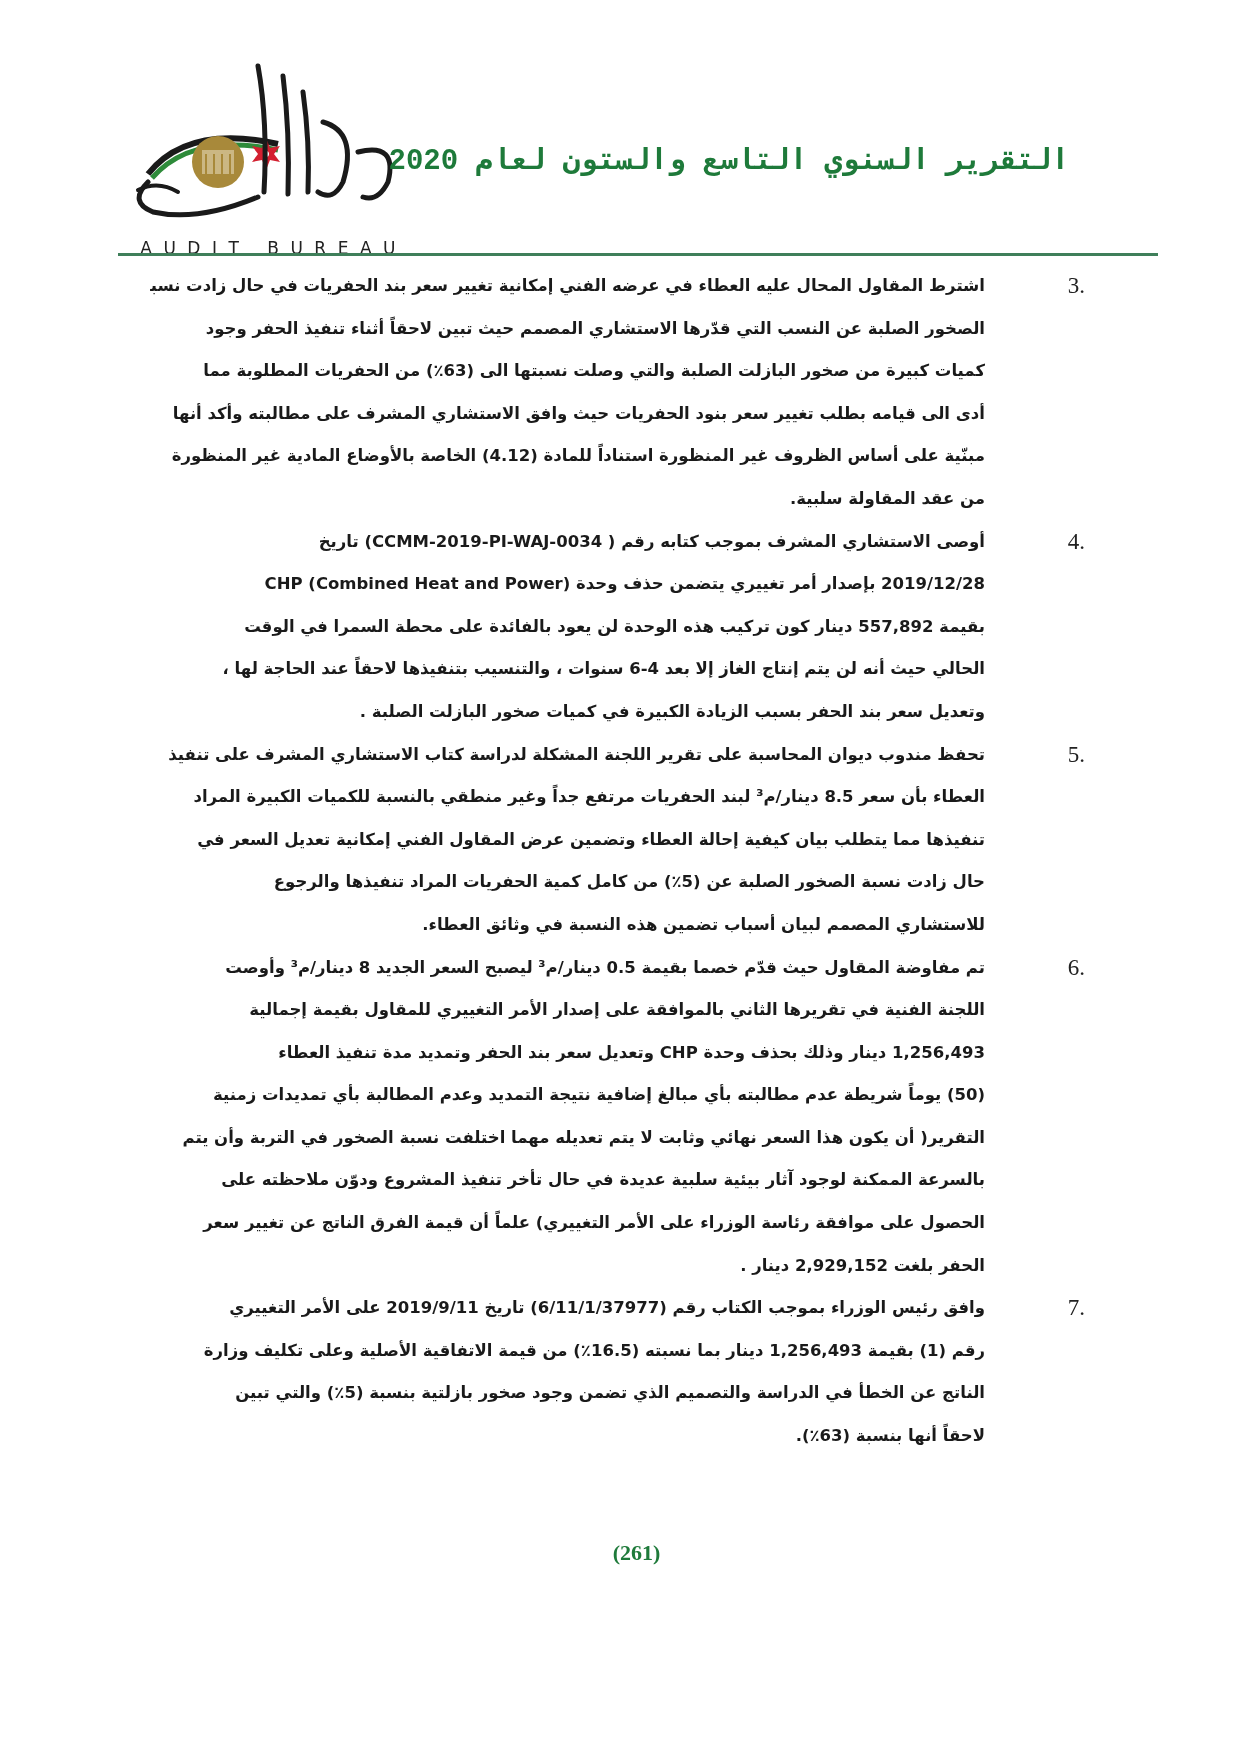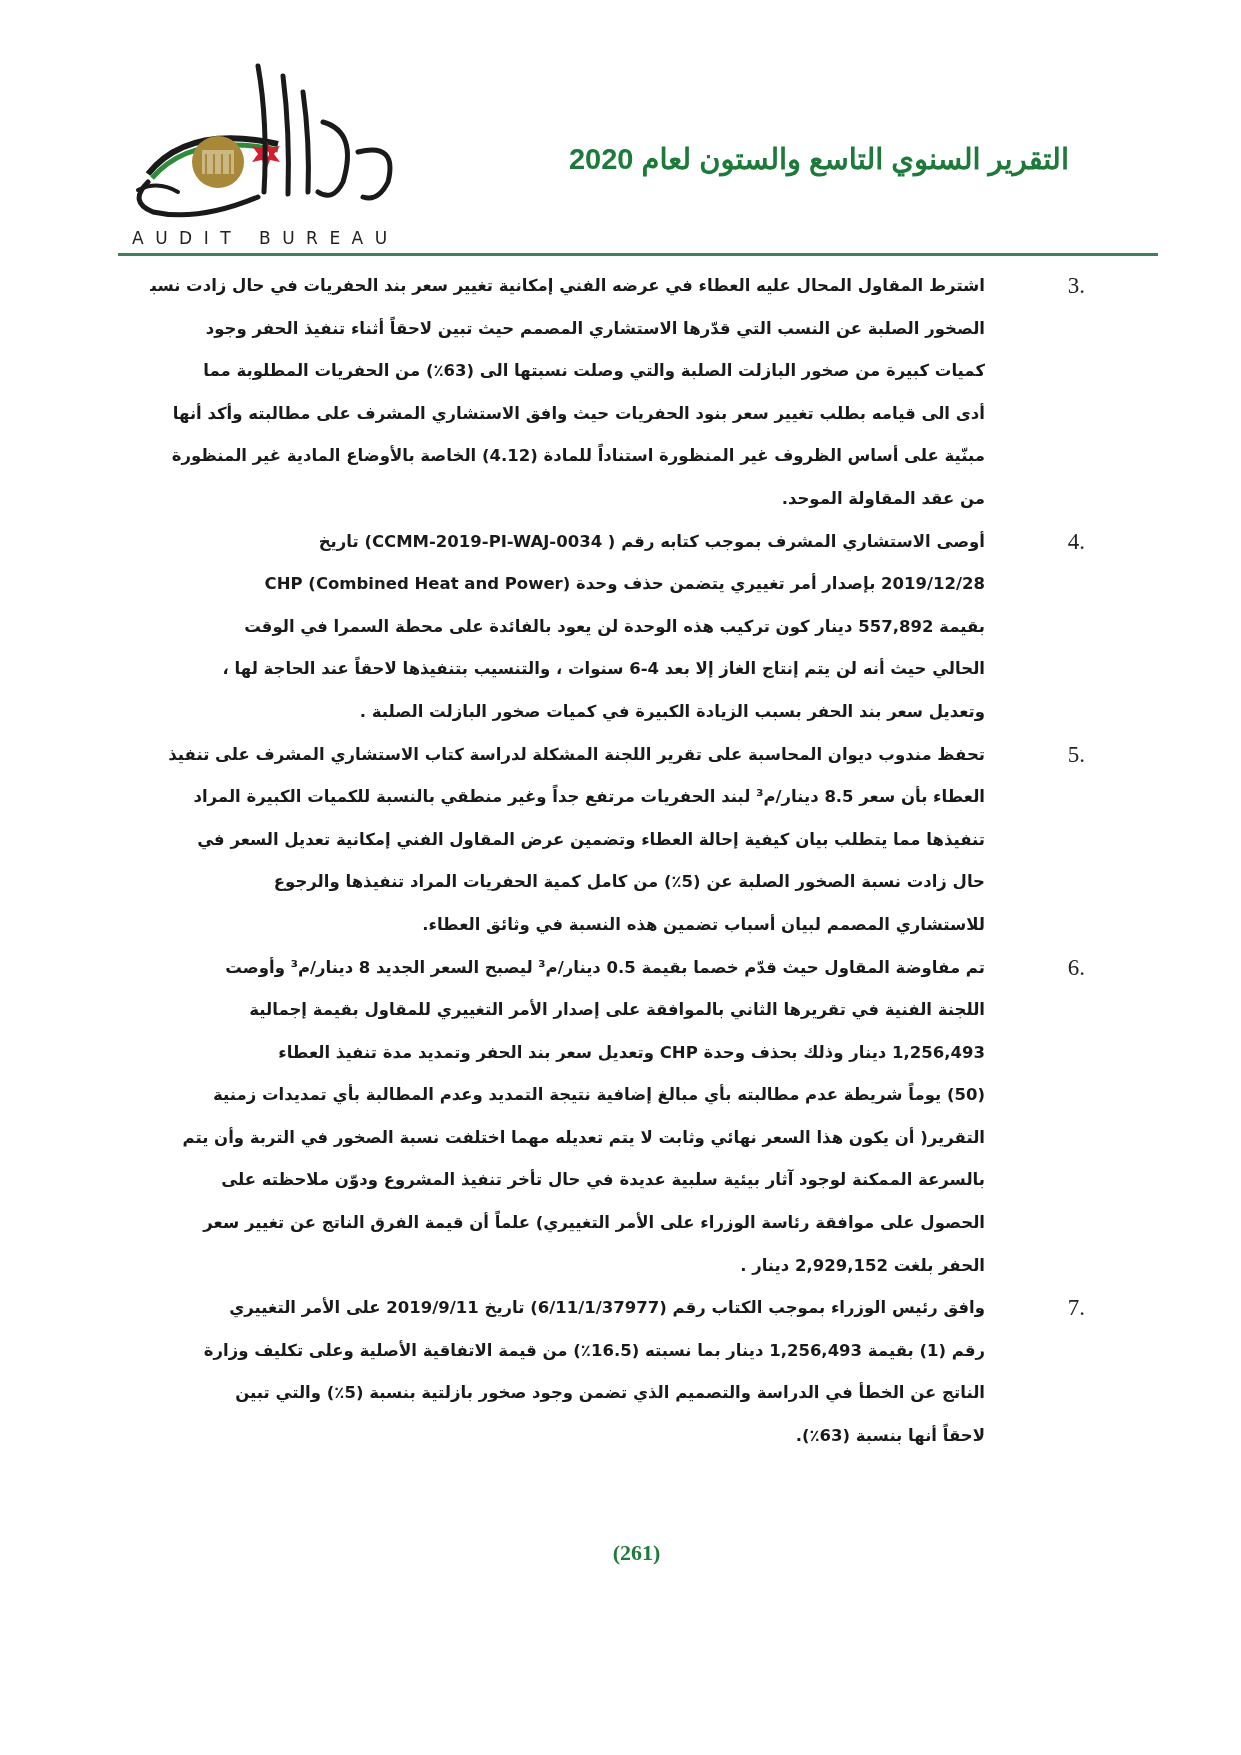--- a/index.html
+++ b/index.html
@@ -17,7 +17,7 @@
   }
   .report-title {
     position: absolute; right: 172px; top: 142px;
-    font-family: Liberation Sans, sans-serif; font-weight: bold; font-size: 29px;
+    font-family: Liberation Mono, monospace; font-weight: bold; font-size: 29px;
     color: #1e7a3a; white-space: nowrap; direction: rtl;
   }
   .header-rule {

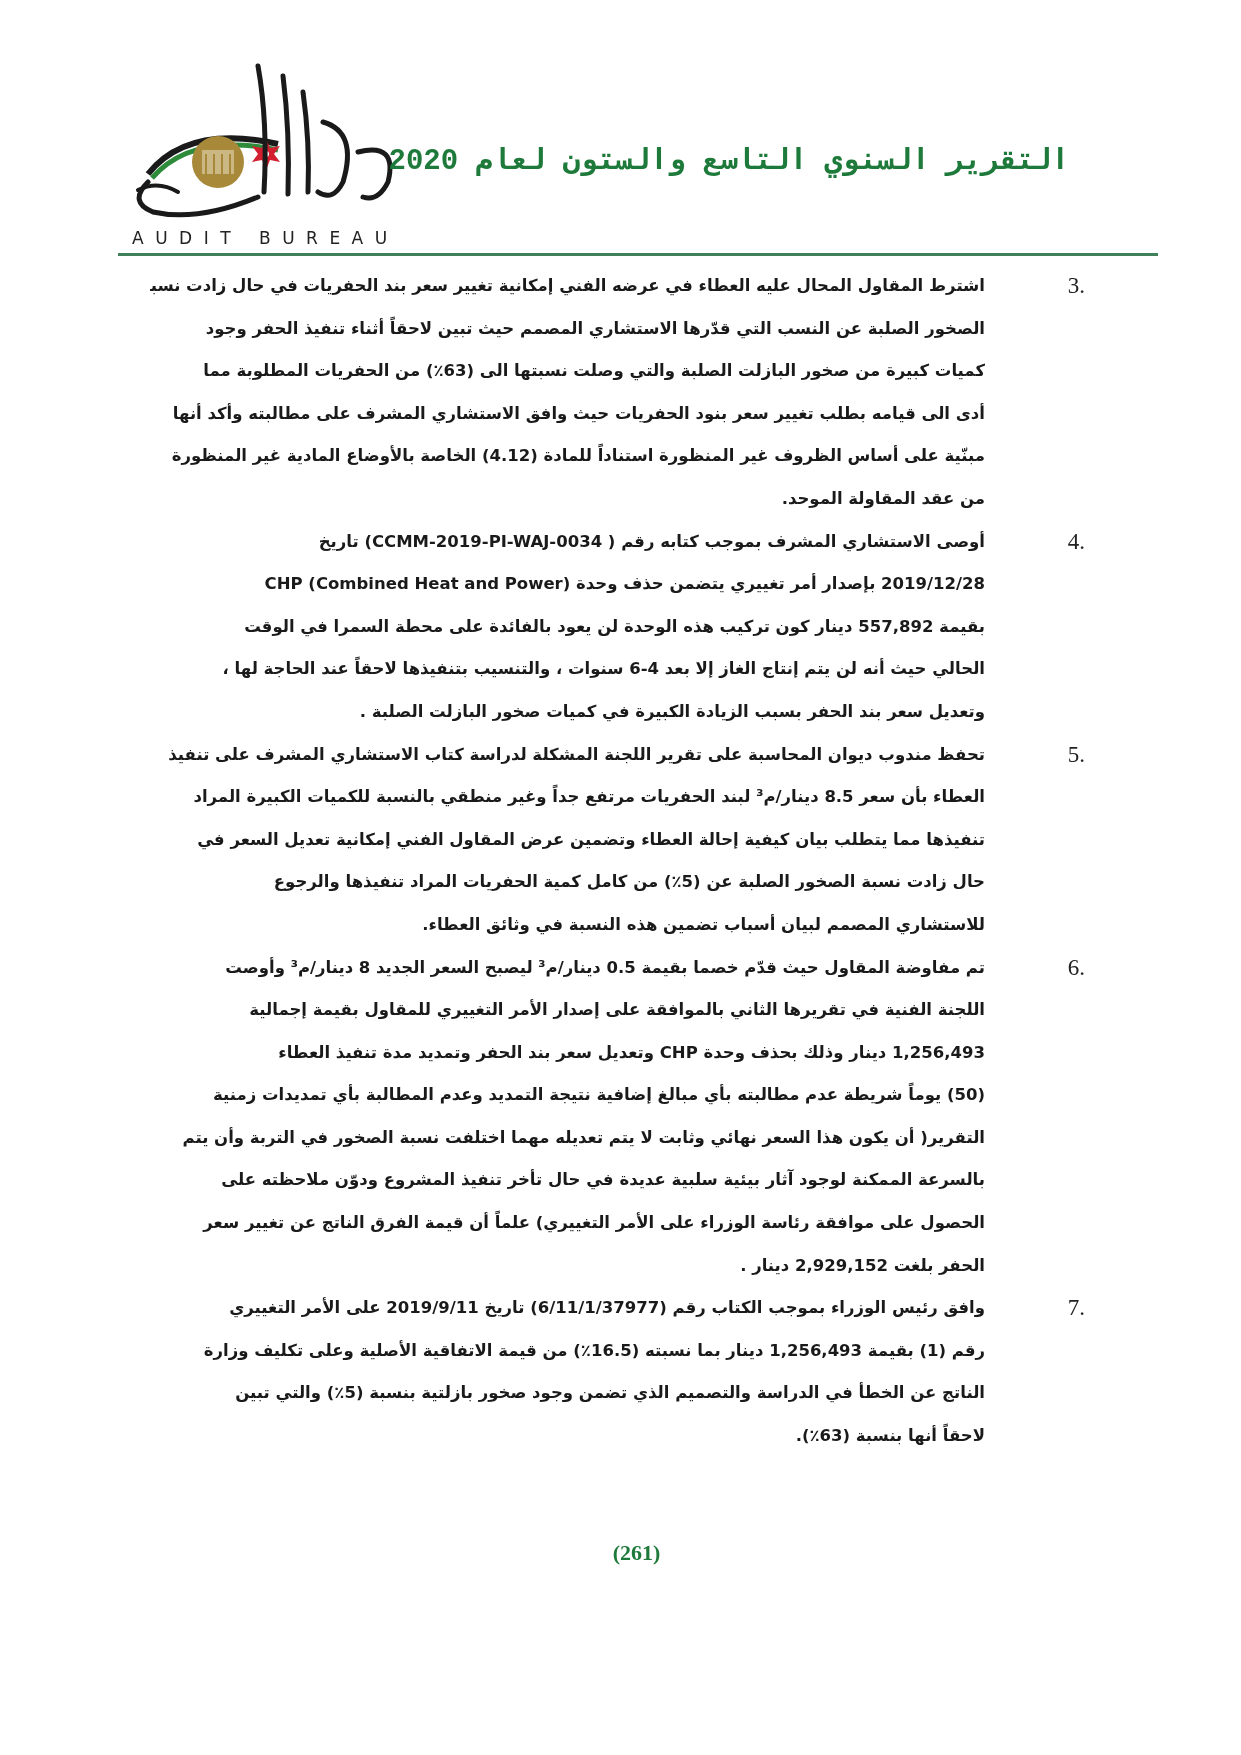--- a/index.html
+++ b/index.html
@@ -11,9 +11,9 @@
   .logo { position: absolute; left: 118px; top: 62px; width: 290px; height: 190px; direction: ltr; }
   .logo svg { position: absolute; left: 0; top: 0; }
   .logo-latin {
-    position: absolute; left: 14px; top: 166px; width: 275px;
+    position: absolute; left: 14px; top: 176px; width: 275px;
     font-family: "DejaVu Sans", sans-serif; font-size: 17px; letter-spacing: 11.5px;
-    color: #222; white-space: nowrap;
+    color: #222; white-space: nowrap; text-align: right;
   }
   .report-title {
     position: absolute; right: 172px; top: 142px;

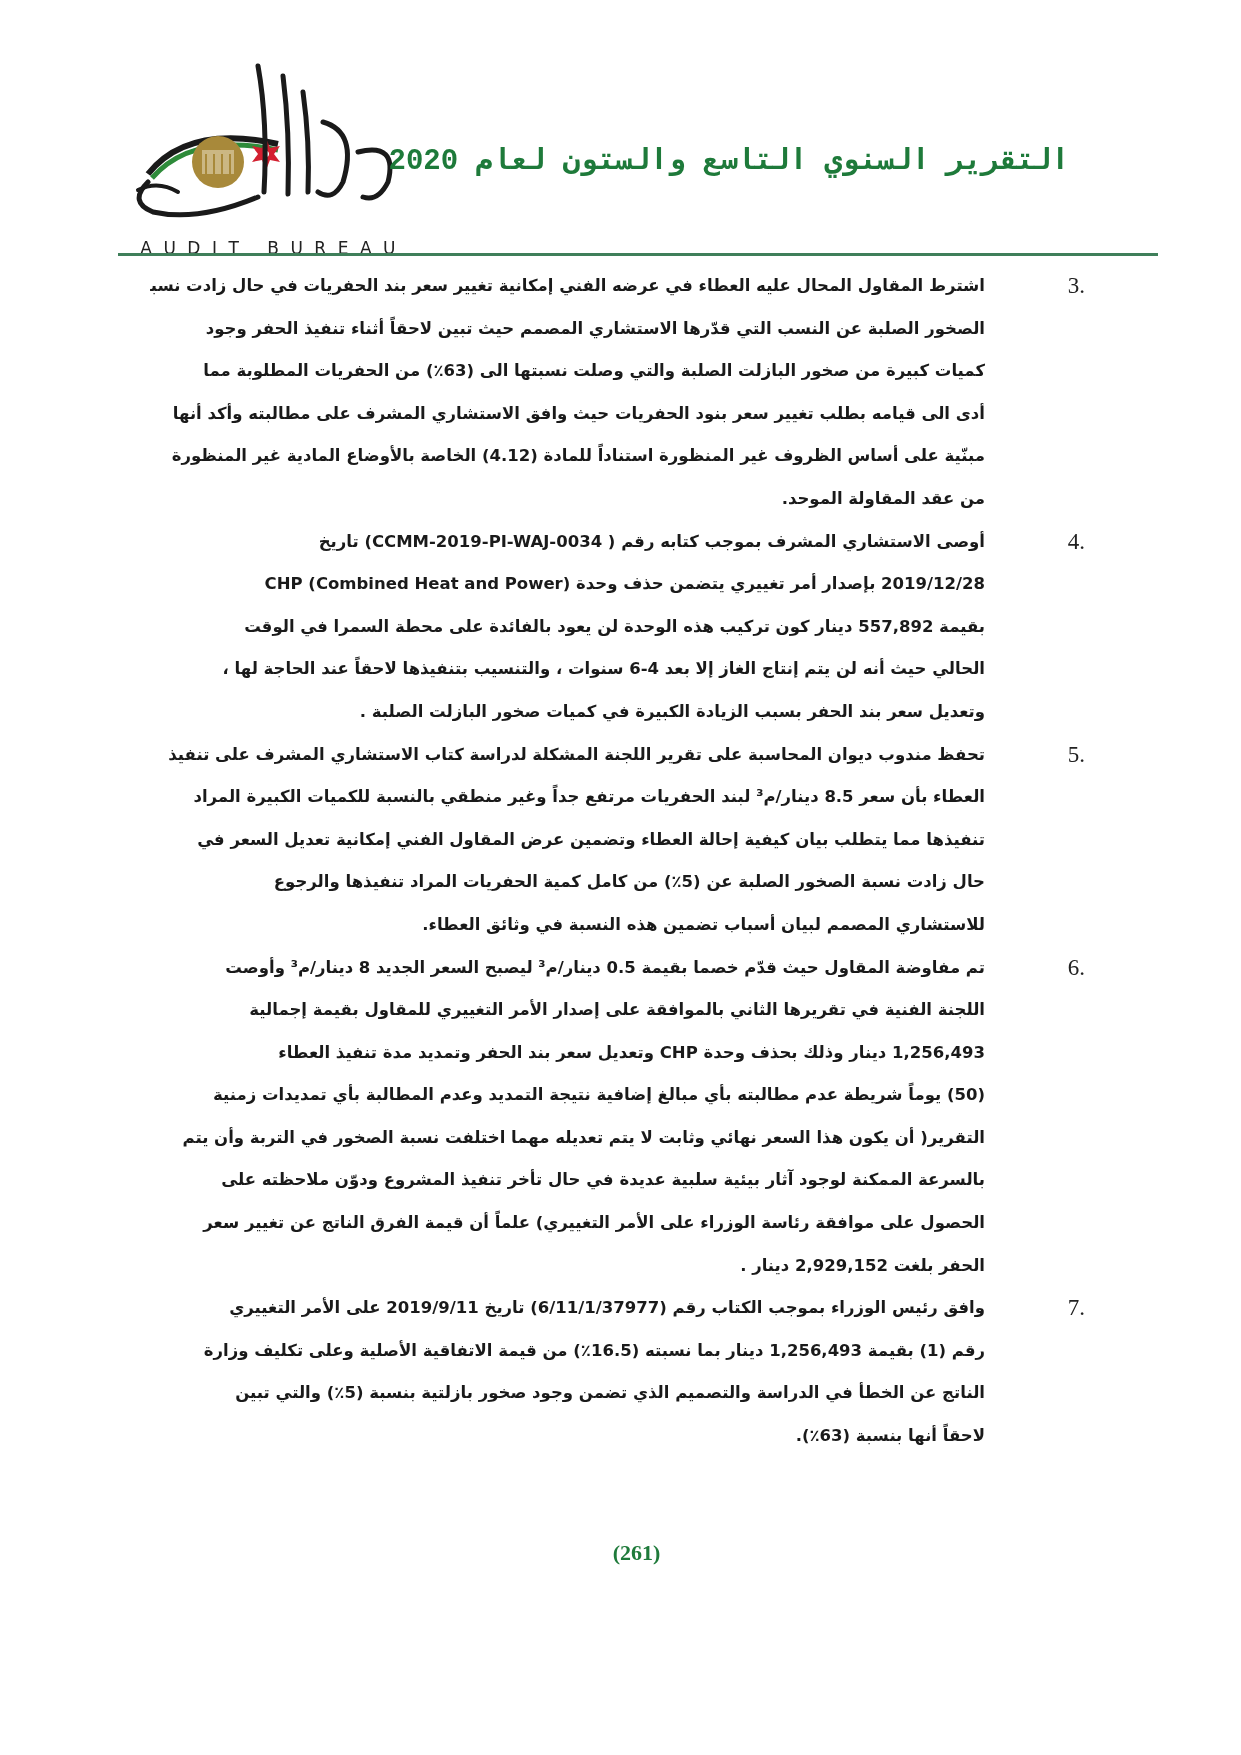--- a/index.html
+++ b/index.html
@@ -88,7 +88,7 @@
       <span class="line">كميات كبيرة من صخور البازلت الصلبة والتي وصلت نسبتها الى (63٪) من الحفريات المطلوبة مما</span>
       <span class="line">أدى الى قيامه بطلب تغيير سعر بنود الحفريات حيث وافق الاستشاري المشرف على مطالبته وأكد أنها</span>
       <span class="line">مبنّية على أساس الظروف غير المنظورة استناداً للمادة (4.12) الخاصة بالأوضاع المادية غير المنظورة</span>
-      <span class="line">من عقد المقاولة الموحد.</span>
+      <span class="line">من عقد المقاولة سلبية.</span>
     </div>
   </div>
 

